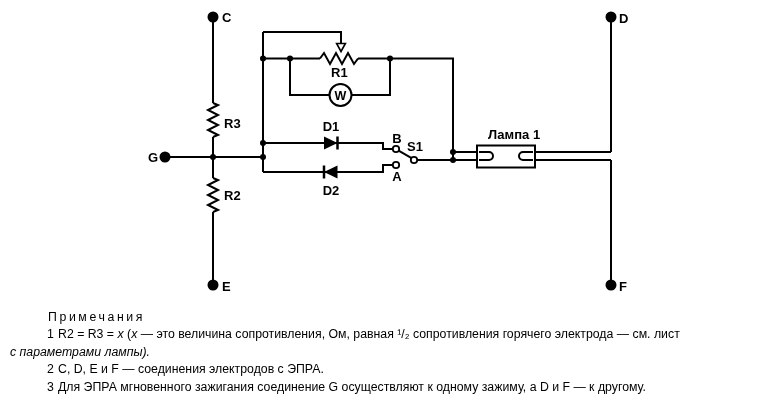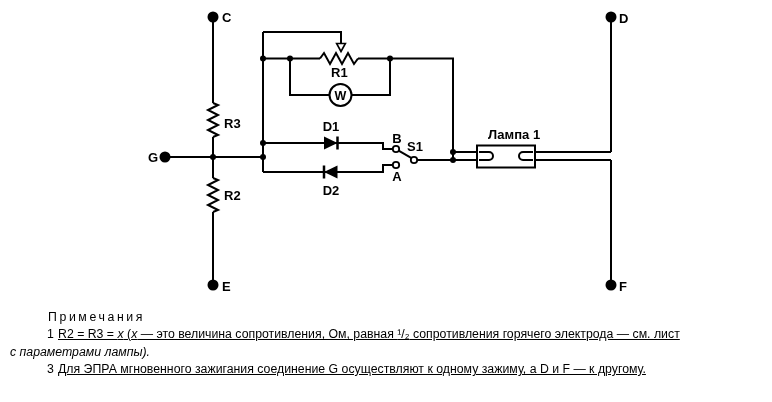--- a/index.html
+++ b/index.html
@@ -11,7 +11,7 @@
   .notes{position:absolute;left:0;top:309px;width:748px;font-size:12.3px;line-height:17.4px;}
   .note-heading{margin-left:48px;letter-spacing:2.6px;white-space:pre;}
   .note-line{white-space:pre;}
-  .ind{margin-left:47px;text-decoration:underline;}
+  .ind{margin-left:47px;}
   .cont{margin-left:10px;font-style:italic;}
   .note-num{display:inline-block;width:11px;}
   .it{font-style:italic;}

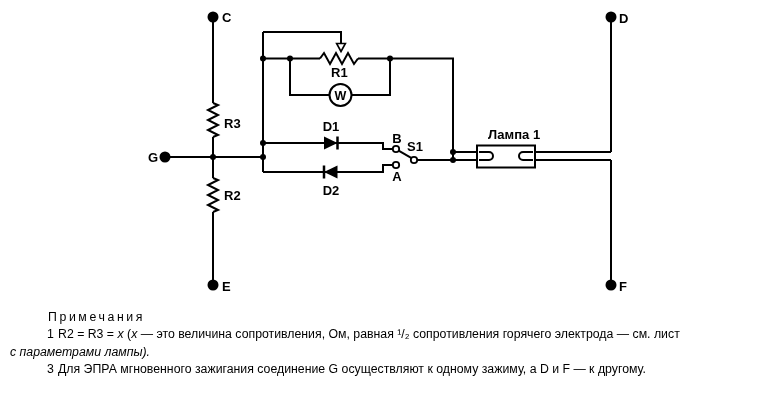--- a/index.html
+++ b/index.html
@@ -125,6 +125,7 @@
 
     <div class="note-line cont">с параметрами лампы).</div>
 
+    <div class="note-line ind"><span class="note-num">2</span><span>C, D, E и F — соединения электродов с ЭПРА.</span></div>
 
     <div class="note-line ind"><span class="note-num">3</span><span>Для ЭПРА мгновенного зажигания соединение G осуществляют к одному зажиму, а D и F — к другому.</span></div>
   </div>

